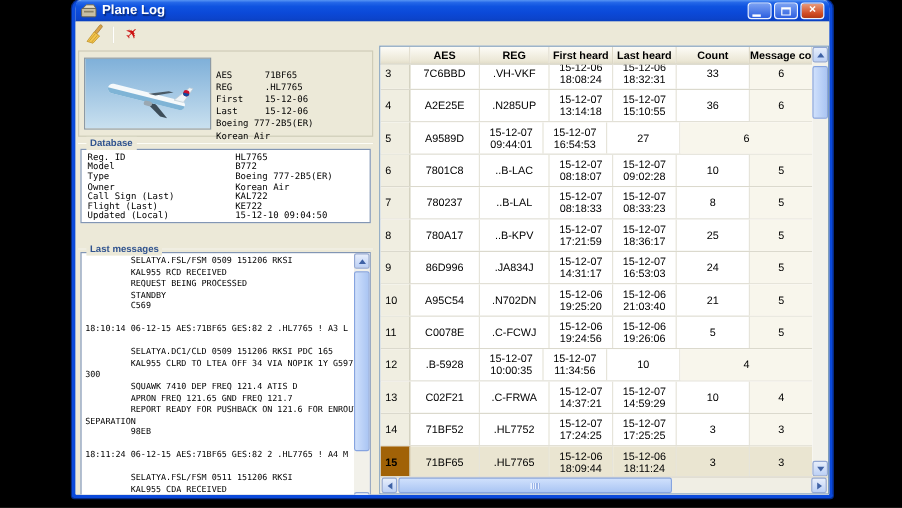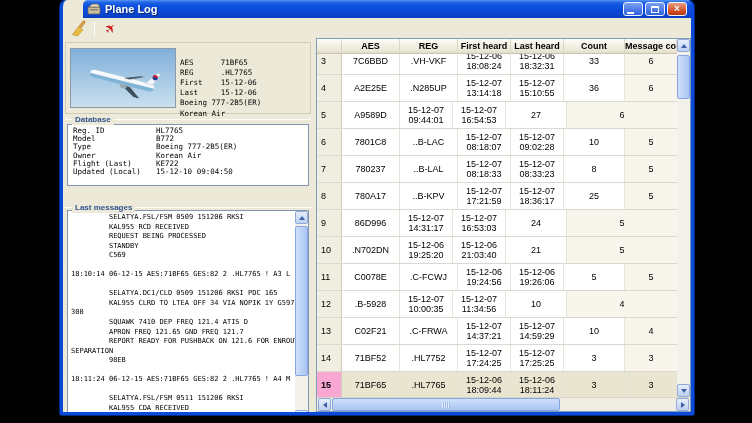--- a/index.html
+++ b/index.html
@@ -10,7 +10,7 @@
   
   .window{position:absolute;left:60px;top:0;width:634px;height:415px;
     border:3px solid #0b4adb;border-top:none;border-radius:7px 7px 2px 2px;
-    background:#ece9d8;box-shadow:0 0 0 1px #052a83;padding-left:20px;}
+    background:#ece9d8;box-shadow:0 0 0 1px #052a83;}
   .titlebar{position:relative;height:18px;border-radius:5px 5px 0 0;
     background:linear-gradient(180deg,#5795f4 0%,#2467e8 12%,#0f53e0 30%,#0b49d8 60%,#0c44cc 85%,#0940bd 100%);
     display:flex;align-items:center;padding:0 4px;}

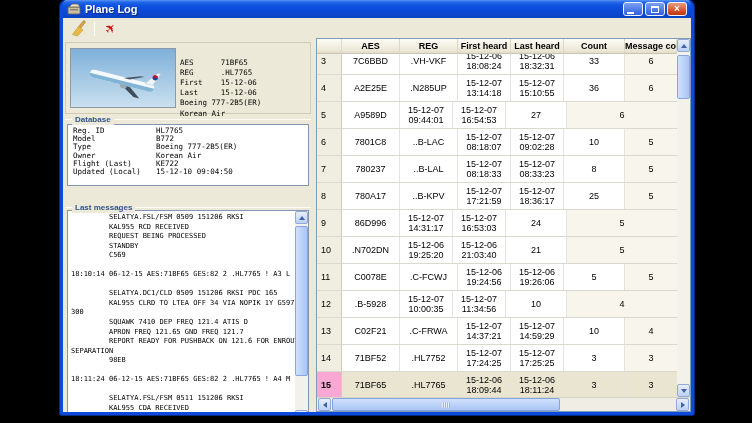--- a/index.html
+++ b/index.html
@@ -49,7 +49,7 @@
 
   .db-group{top:96px;height:72px;}
   .db-box{left:2px;top:10px;width:242px;height:62px;padding:2px 0;}
-  .db-row{display:flex;font-family:"DejaVu Sans Mono",monospace;font-size:7.5px;line-height:8.2px;color:#000;}
+  .db-row{display:flex;font-family:"DejaVu Sans Mono",monospace;font-size:7.5px;line-height:8.2px;color:#000;gap:40px;}
   .db-row .dbl{width:88px;padding-left:5px;white-space:nowrap;}
   .db-row .dbv{flex:1;white-space:nowrap;}
 

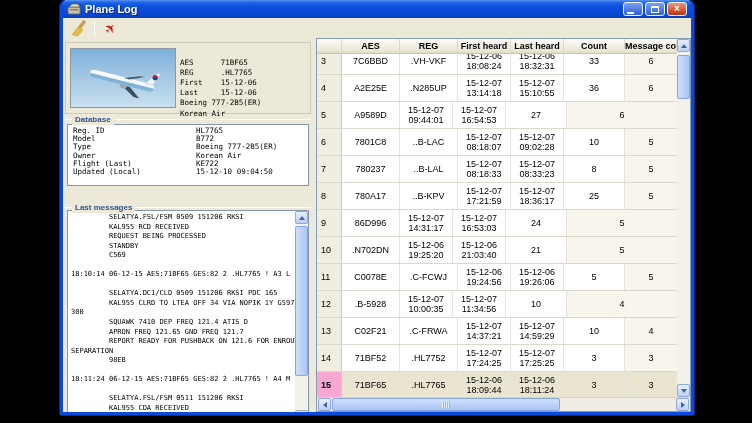--- a/index.html
+++ b/index.html
@@ -199,6 +199,10 @@
               <span class="dbv">Korean Air</span>
             </div>
 
+            <div class="db-row">
+              <span class="dbl">Call Sign (Last)</span>
+              <span class="dbv">KAL722</span>
+            </div>
 
             <div class="db-row">
               <span class="dbl">Flight (Last)</span>

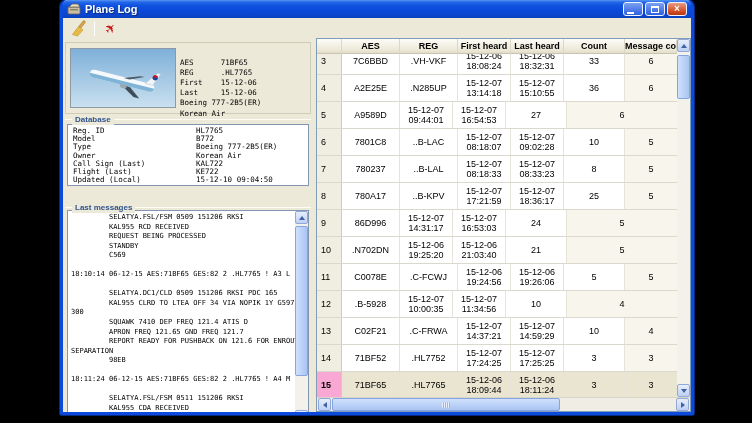--- a/index.html
+++ b/index.html
@@ -368,6 +368,7 @@
                   <div class="trow">
                     <div class="c num w-num">9</div>
                     <div class="c w-aes">86D996</div>
+                    <div class="c w-reg">.JA834J</div>
                     <div class="c w-fh">
                       <div>15-12-07</div>
                       <div>14:31:17</div>

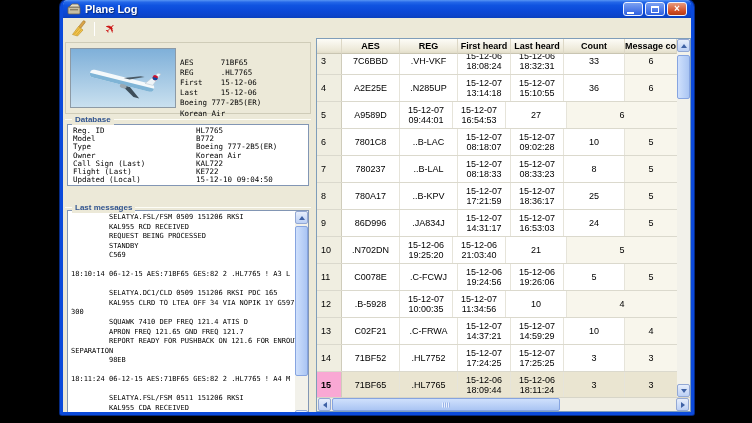--- a/index.html
+++ b/index.html
@@ -383,6 +383,7 @@
 
                   <div class="trow">
                     <div class="c num w-num">10</div>
+                    <div class="c w-aes">A95C54</div>
                     <div class="c w-reg">.N702DN</div>
                     <div class="c w-fh">
                       <div>15-12-06</div>

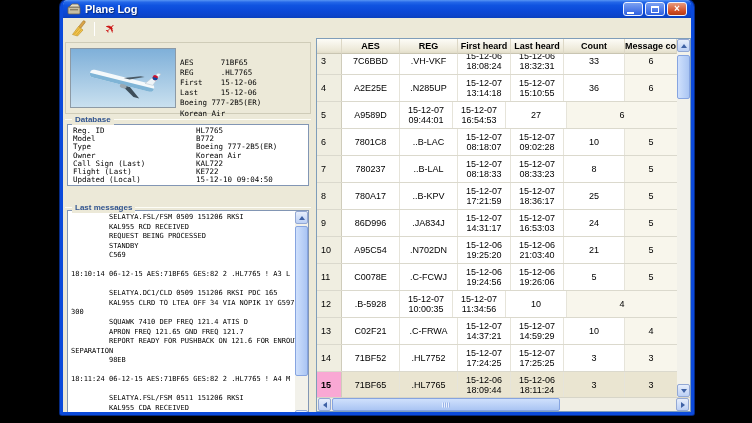--- a/index.html
+++ b/index.html
@@ -92,7 +92,7 @@
   .c.num{align-items:flex-start;padding-left:4px;background:#f0eee1;border-right:1px solid #cfccbb;}
   .c.msgcol{background:#f8f6ec;border-right:none;}
   .trow.selected .c{background:#eae5d1;}
-  .trow.selected .c.num{background:#f9a8d4;font-weight:bold;}
+  .trow.selected .c.num{background:#a16207;font-weight:bold;}
   .w-num{width:25px;} .w-aes{width:58px;} .w-reg{width:58px;}
   .w-fh{width:53px;} .w-lh{width:53px;} .w-count{width:61px;} .w-msg{flex:1;}
   .hscroll{height:14px;flex:none;position:relative;background:#f0eee4;border-top:1px solid #d7d5c8;}

